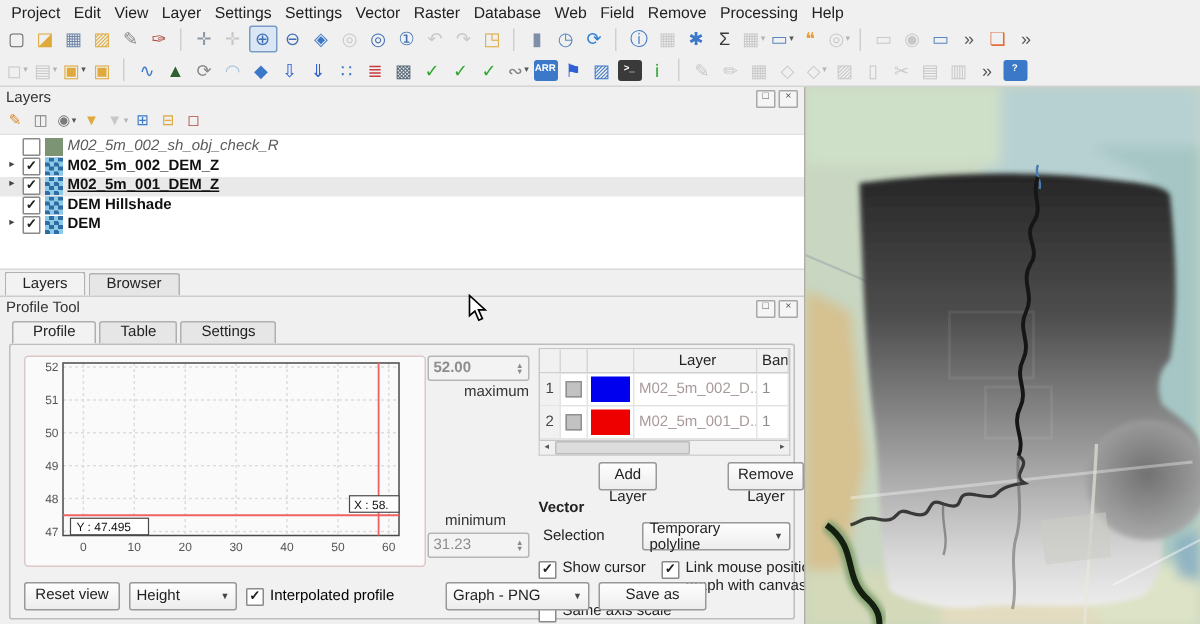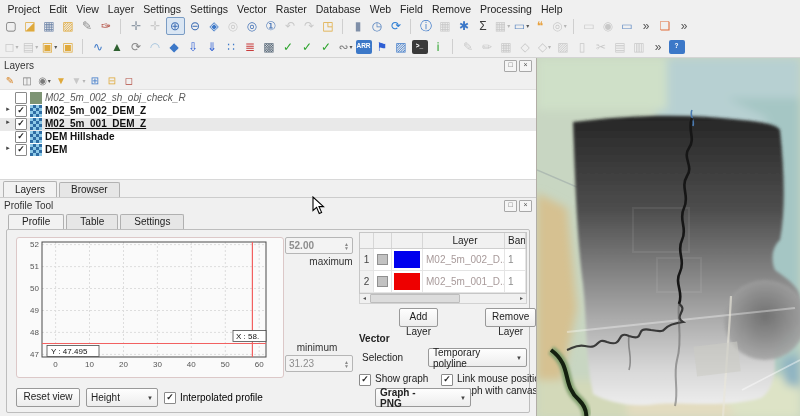--- a/index.html
+++ b/index.html
@@ -659,7 +659,7 @@
             <div class="optgrid">
               <div class="cbitem col-a">
                 <span class="cb">✓</span>
-                <span class="cbl">Show graph</span>
+                <span class="cbl">Show cursor</span>
               </div>
               <div class="cbitem">
                 <span class="cb">✓</span>

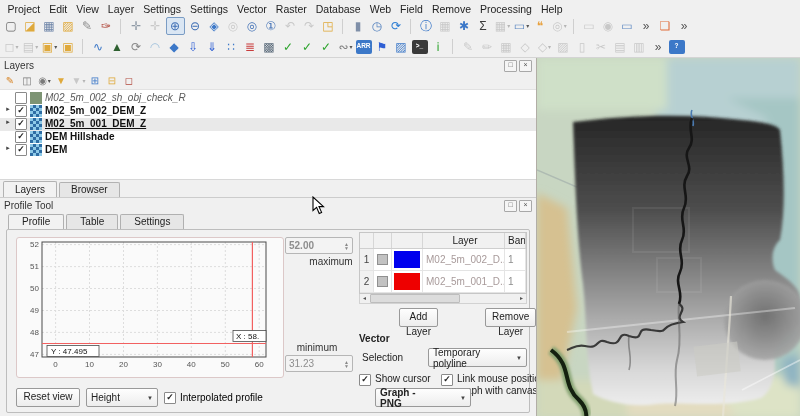--- a/index.html
+++ b/index.html
@@ -118,7 +118,7 @@
   .bottomrow{position:absolute;left:9px;right:58px;bottom:5px;display:flex;gap:6px;align-items:center;font-size:10px;}
   .bottomrow .btn.w1{width:62px;flex:none;padding:0;}
   .bottomrow .combo.w2{width:62px;flex:none;}
-  .bottomrow .combo.w3{width:86px;flex:none;font-weight:bold;}
+  .bottomrow .combo.w3{width:86px;flex:none;}
   .bottomrow .btn.w4{width:70px;flex:none;padding:0;}
   .bottomrow .spacer{flex:1;}
   .bottomrow .cbitem{align-items:center;}

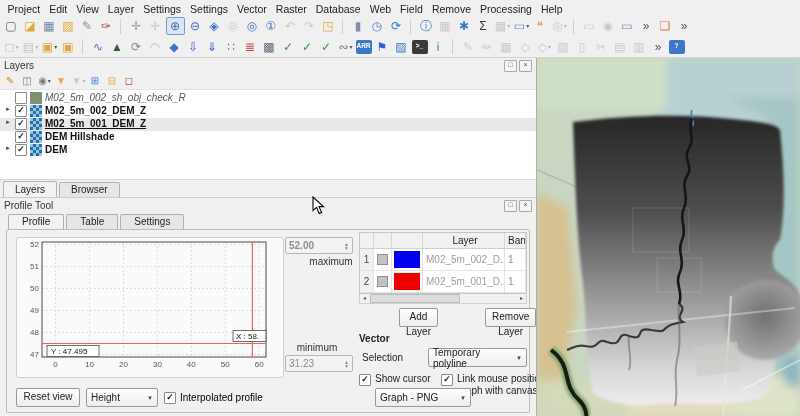--- a/index.html
+++ b/index.html
@@ -683,6 +683,7 @@
               <span>Graph - PNG</span>
               <span class="carr">▼</span>
             </span>
+            <span class="btn w4">Save as</span>
           </div>
 
         </div>

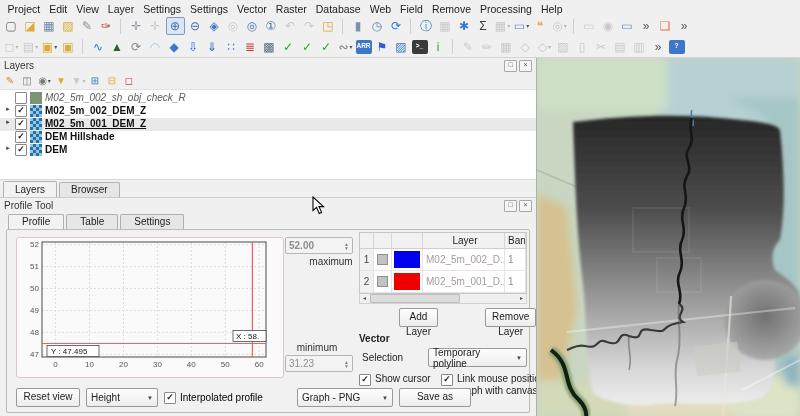--- a/index.html
+++ b/index.html
@@ -666,6 +666,10 @@
                 <span class="cbl" style="width:112px;">Link mouse position on graph with canvas</span>
               </div>
             </div>
+            <div class="cbitem" style="margin-top:6px;">
+              <span class="cb"></span>
+              <span class="cbl">Same axis scale</span>
+            </div>
           </div>
 
           <div class="bottomrow">

